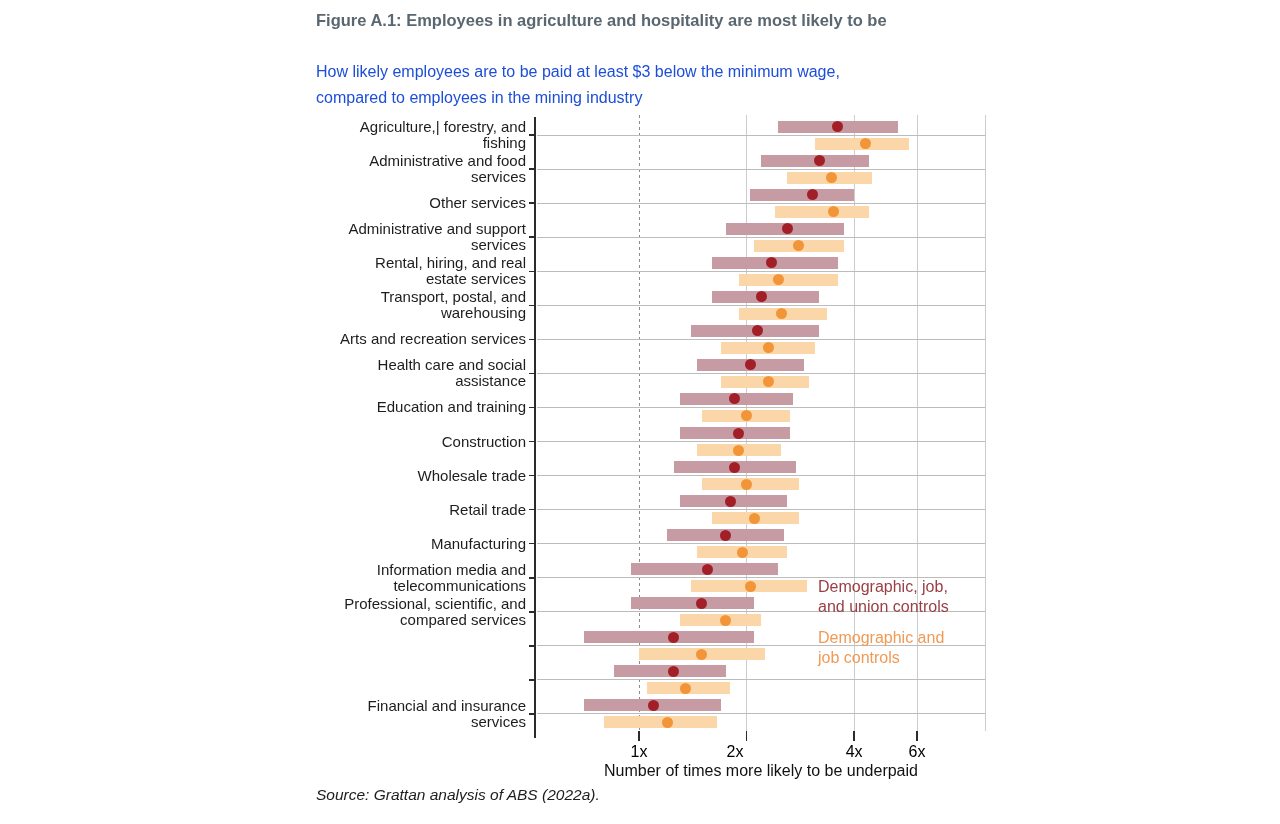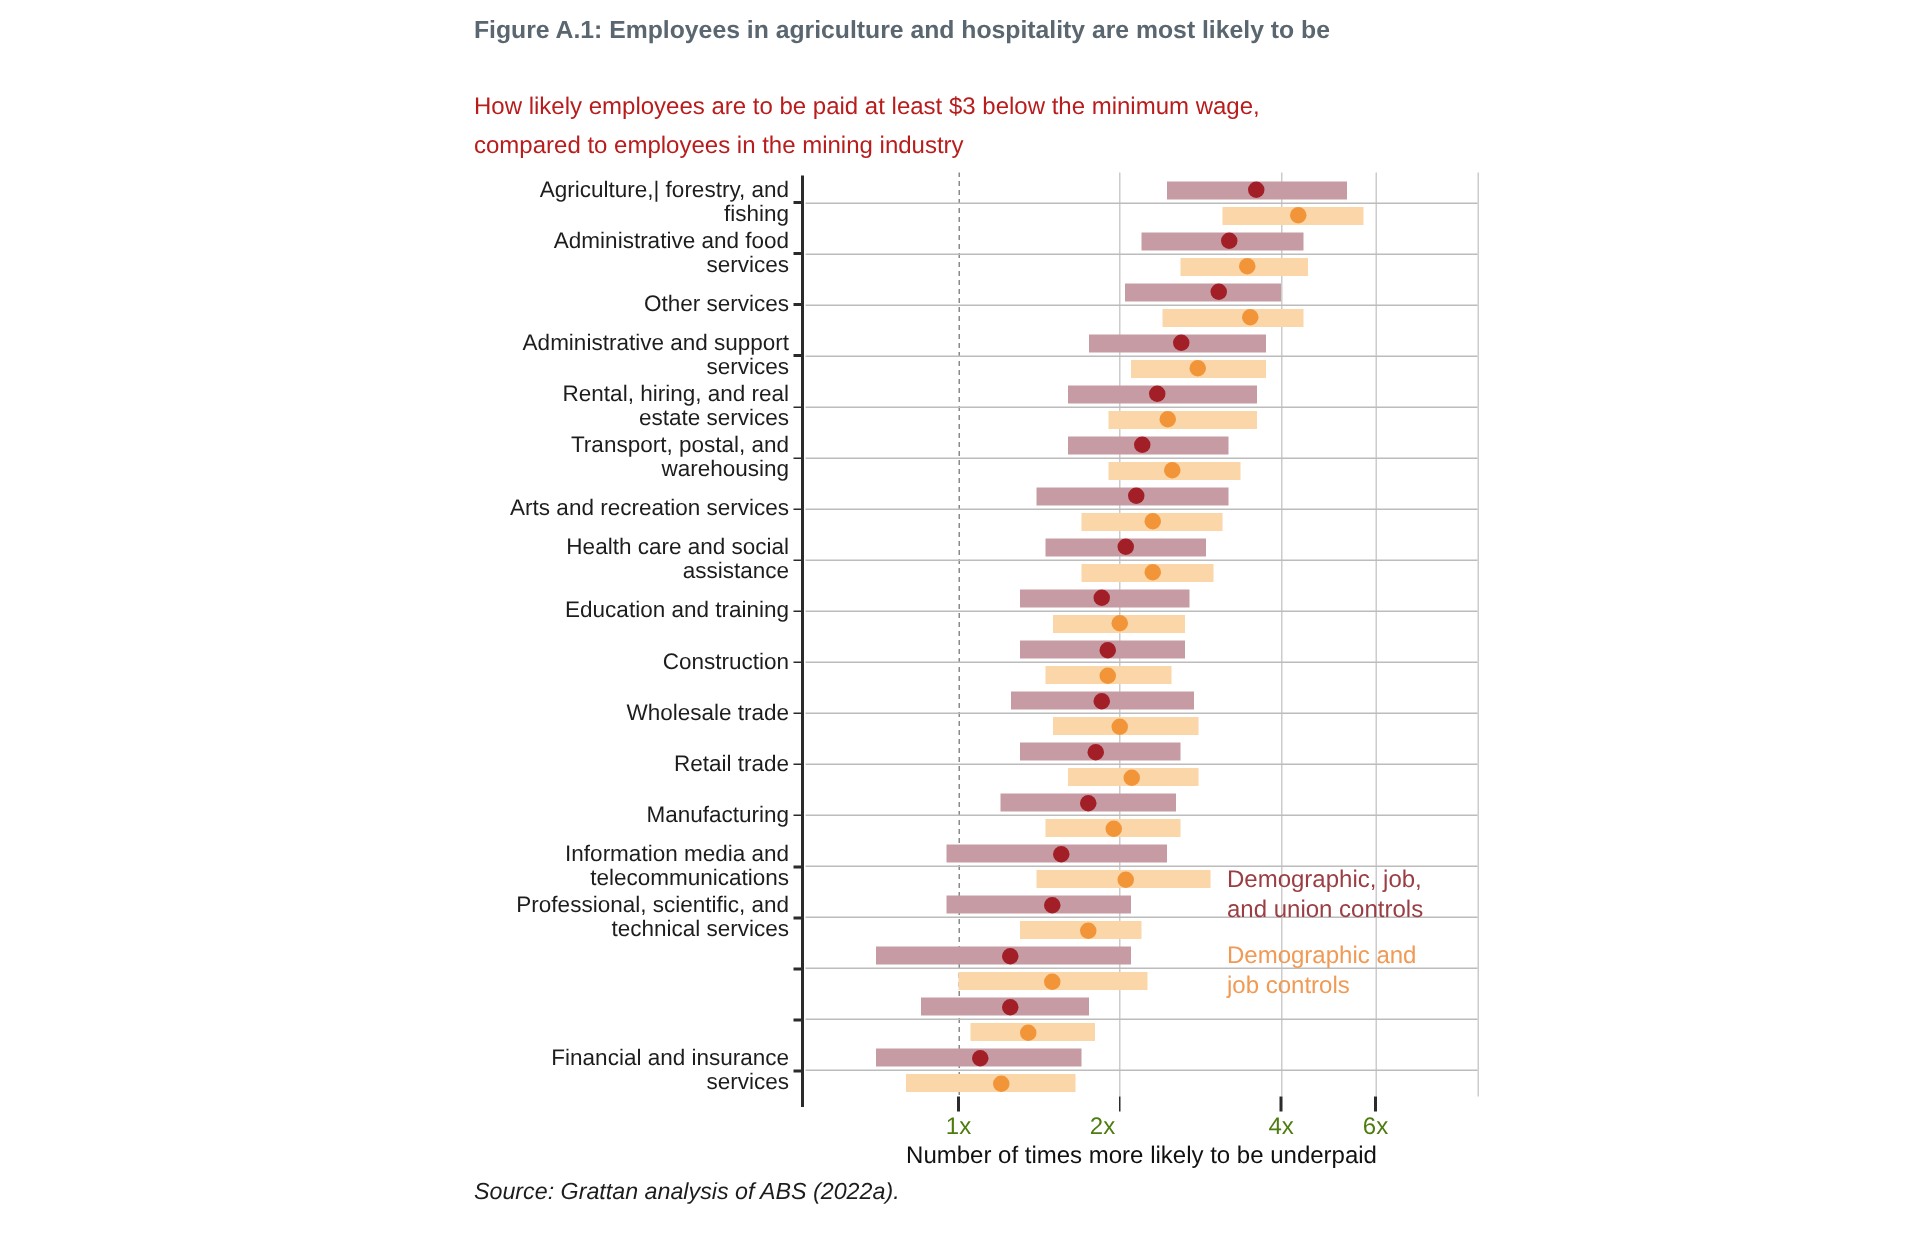--- a/index.html
+++ b/index.html
@@ -14,7 +14,7 @@
   }
   .subtitle{
     left:316px;top:59px;width:690px;
-    font-size:16px;font-weight:normal;line-height:26px;color:#b91c1c;
+    font-size:16px;font-weight:normal;line-height:26px;color:#1d4ed8;
   }
   .axis-title{
     top:762px;left:761px;transform:translateX(-50%);

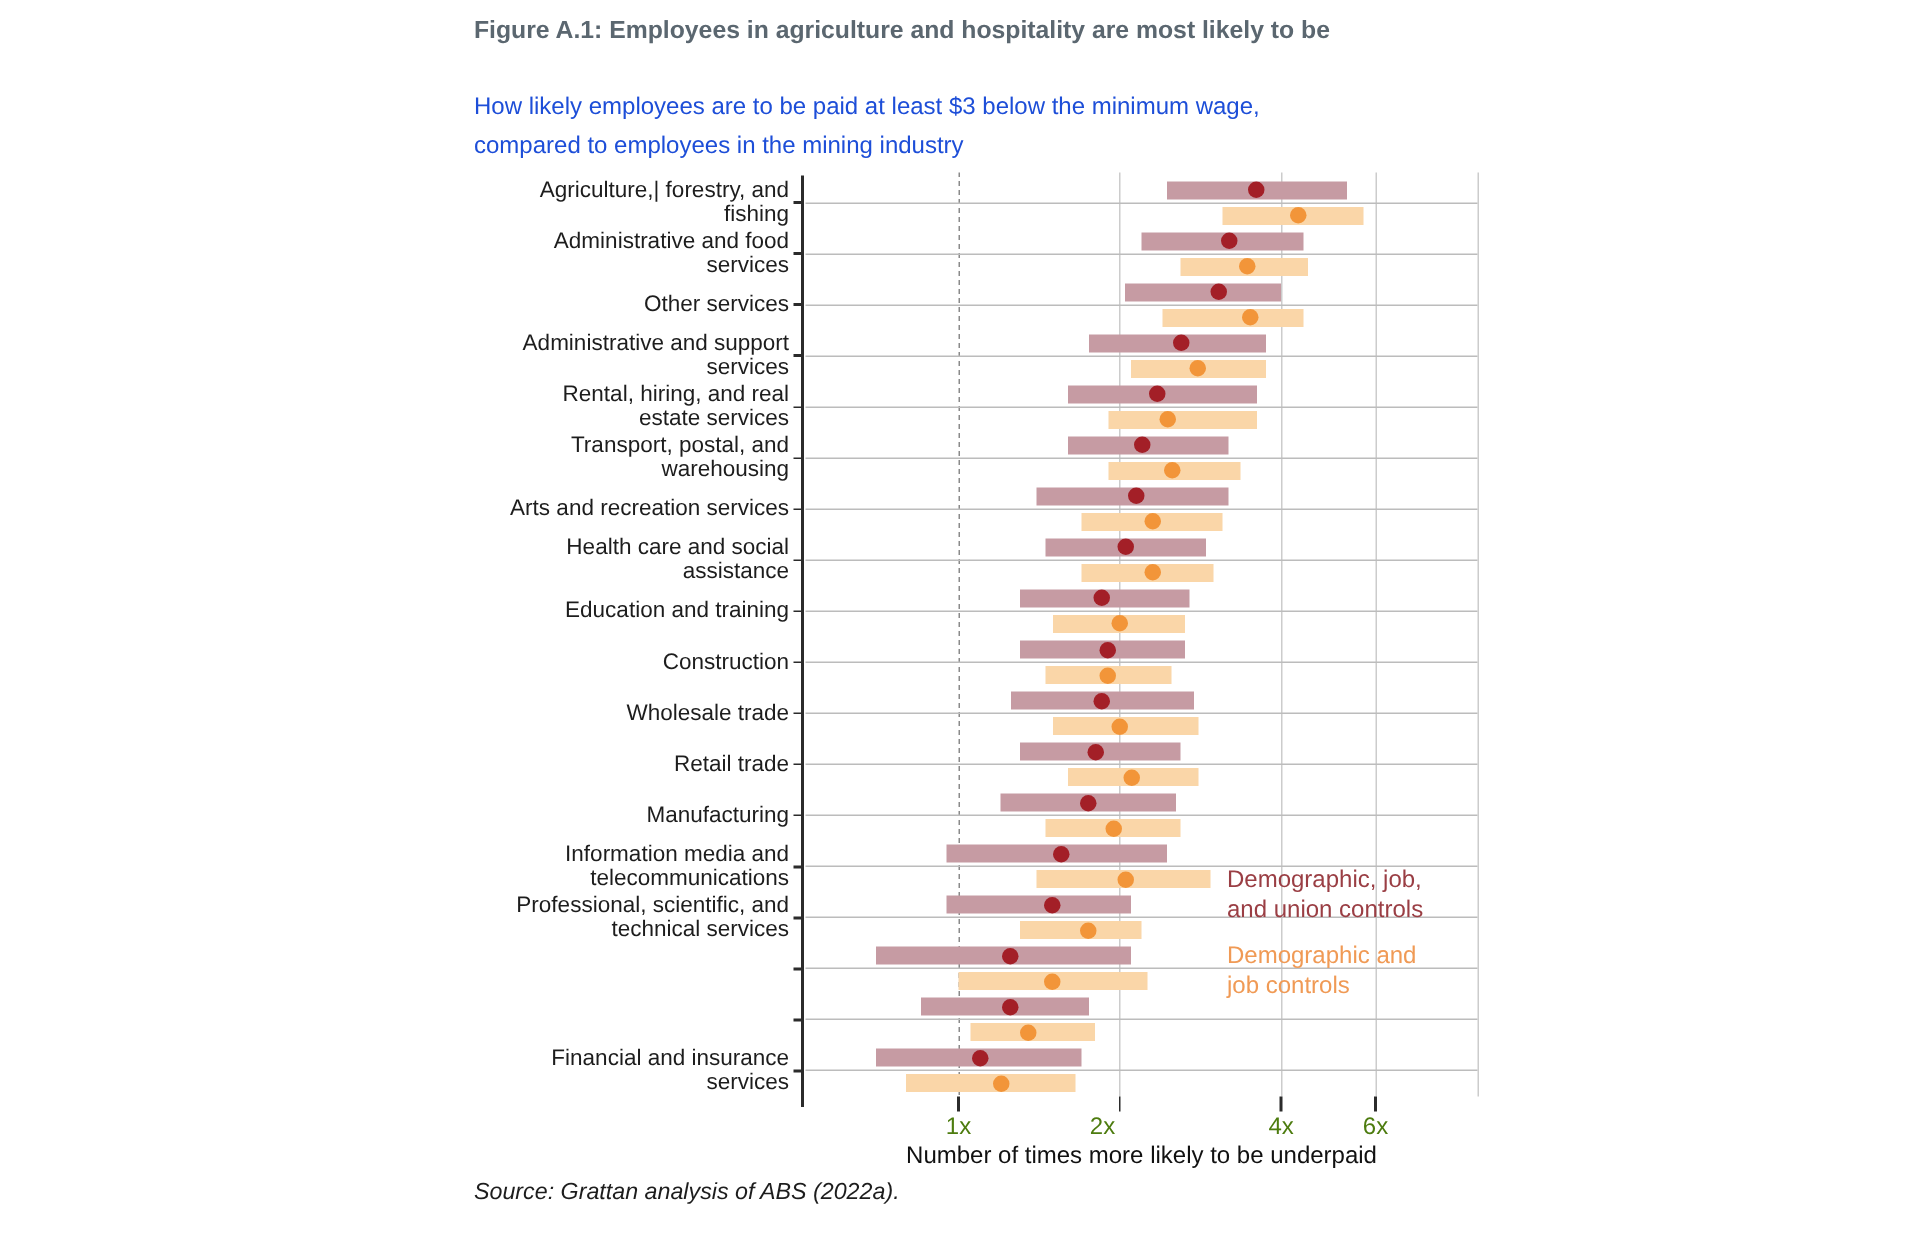--- a/index.html
+++ b/index.html
@@ -177,7 +177,7 @@
       <div class="abs dot" style="left: 720.362px; top: 614.806px; background: rgb(242, 149, 57);"></div>
       <div class="abs label-tick" style="left: 529px; top: 611.056px; width: 5.5px;"></div>
       <div class="abs cat-label" style="left: 278px; top: 611.806px; width: 248px; transform: translateY(-50%);">Professional, scientific, and
-technical services</div>
+compared services</div>
       <div class="abs hgrid" style="left: 537px; top: 645.361px; width: 448px;"></div>
       <div class="abs range-bar" style="left: 583.712px; top: 631.361px; width: 170.434px; background: rgb(198, 155, 163);"></div>
       <div class="abs dot" style="left: 668.163px; top: 631.861px; background: rgb(163, 31, 39);"></div>

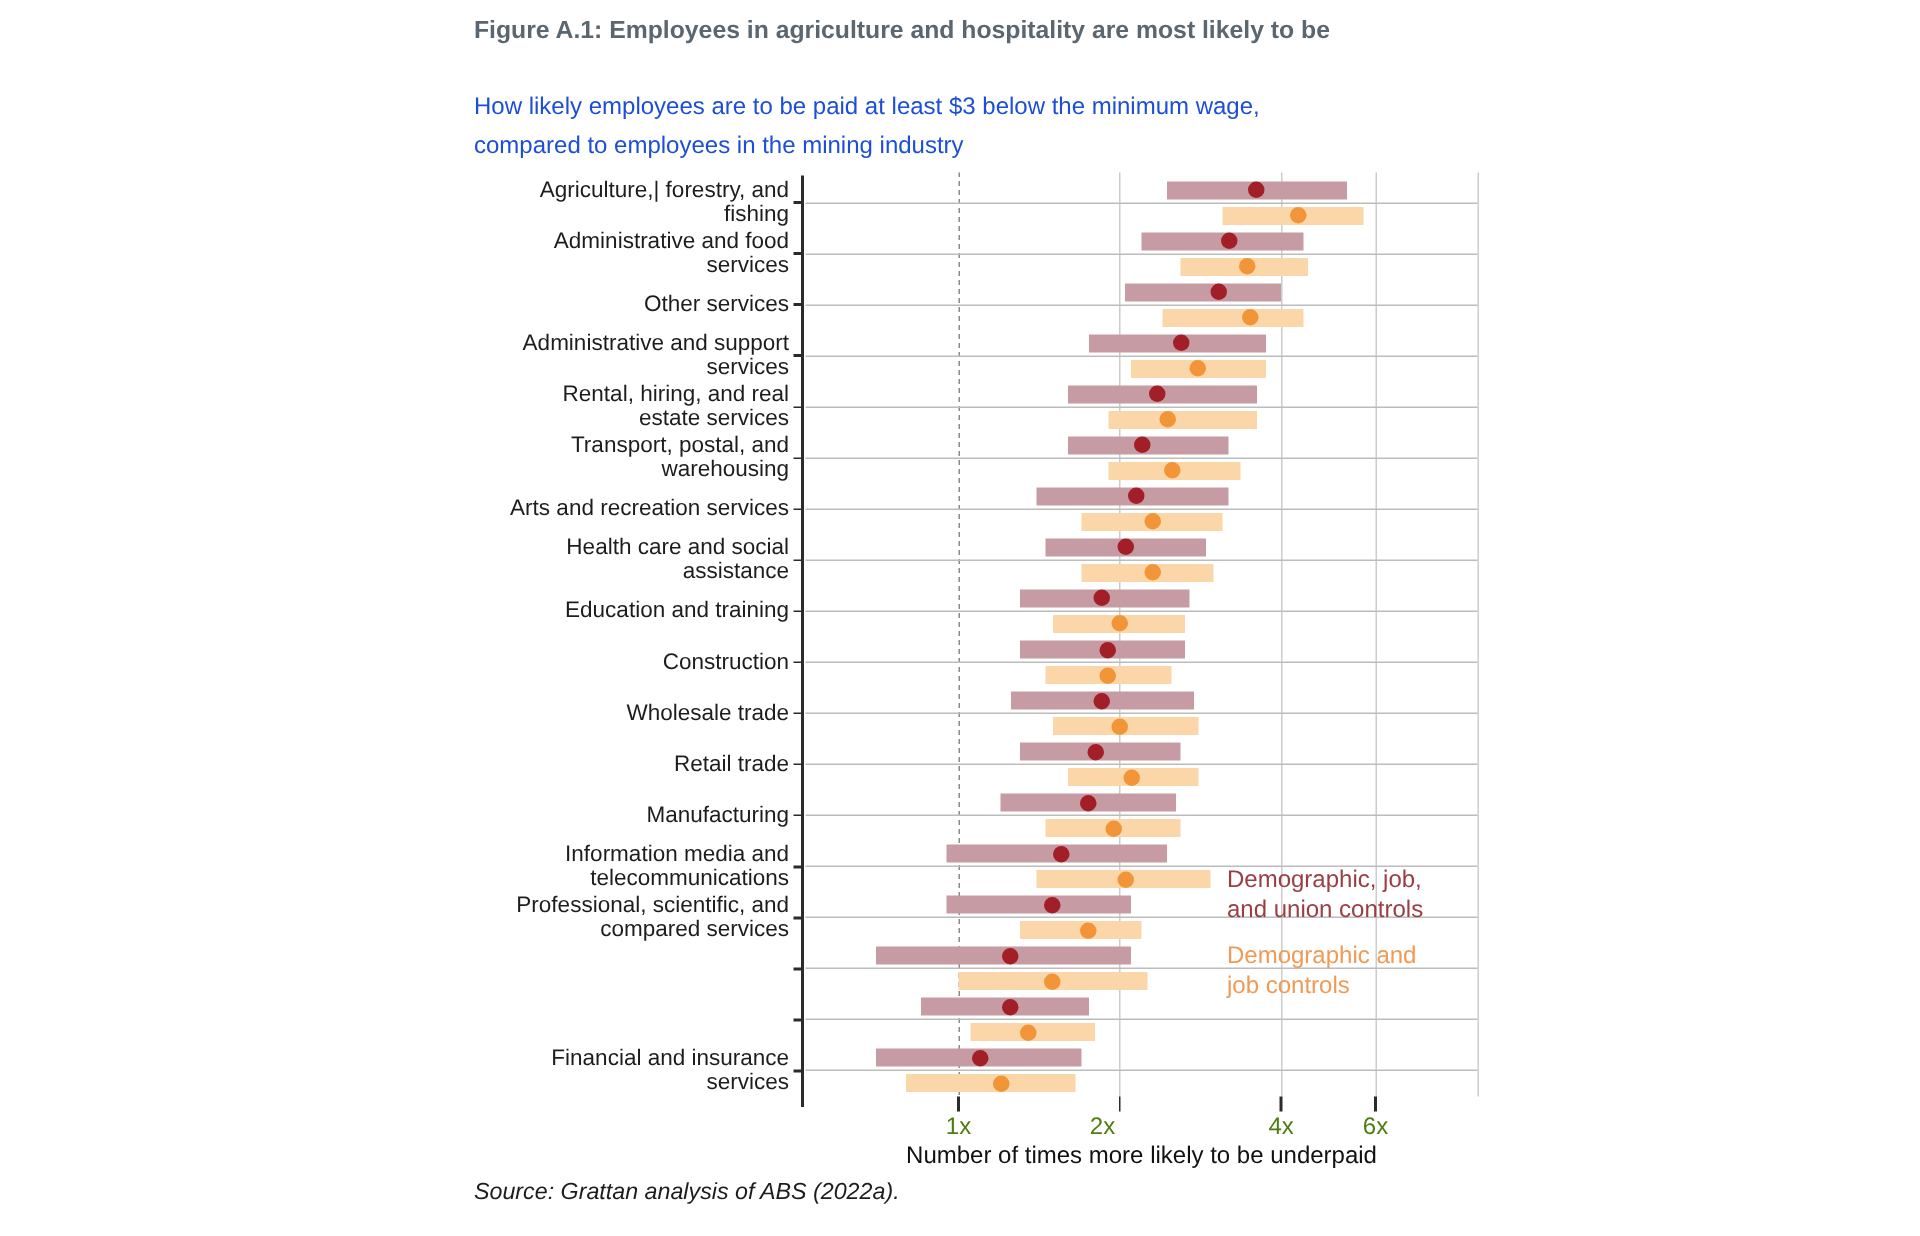--- a/index.html
+++ b/index.html
@@ -42,7 +42,7 @@
     font-size:15px;line-height:16px;color:#1d1d1d;
   }
   .x-tick-label{
-    font-size:16px;color:#4d7c0f;transform:translateX(-50%);white-space:nowrap;
+    font-size:16px;color:#000000;transform:translateX(-50%);white-space:nowrap;
   }
 </style>
 </head>

